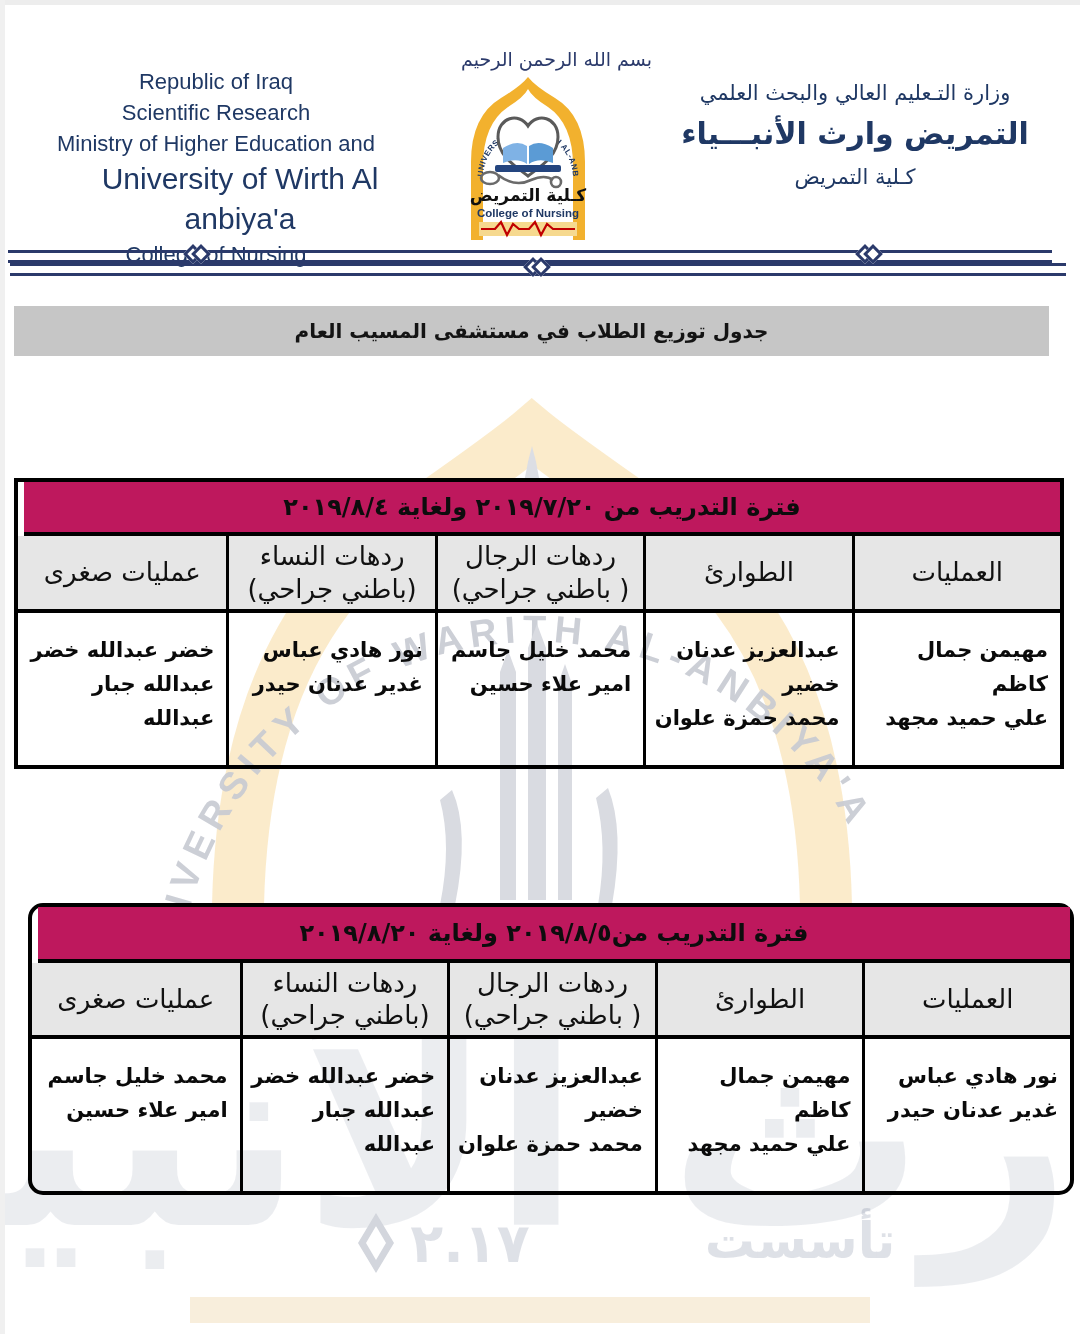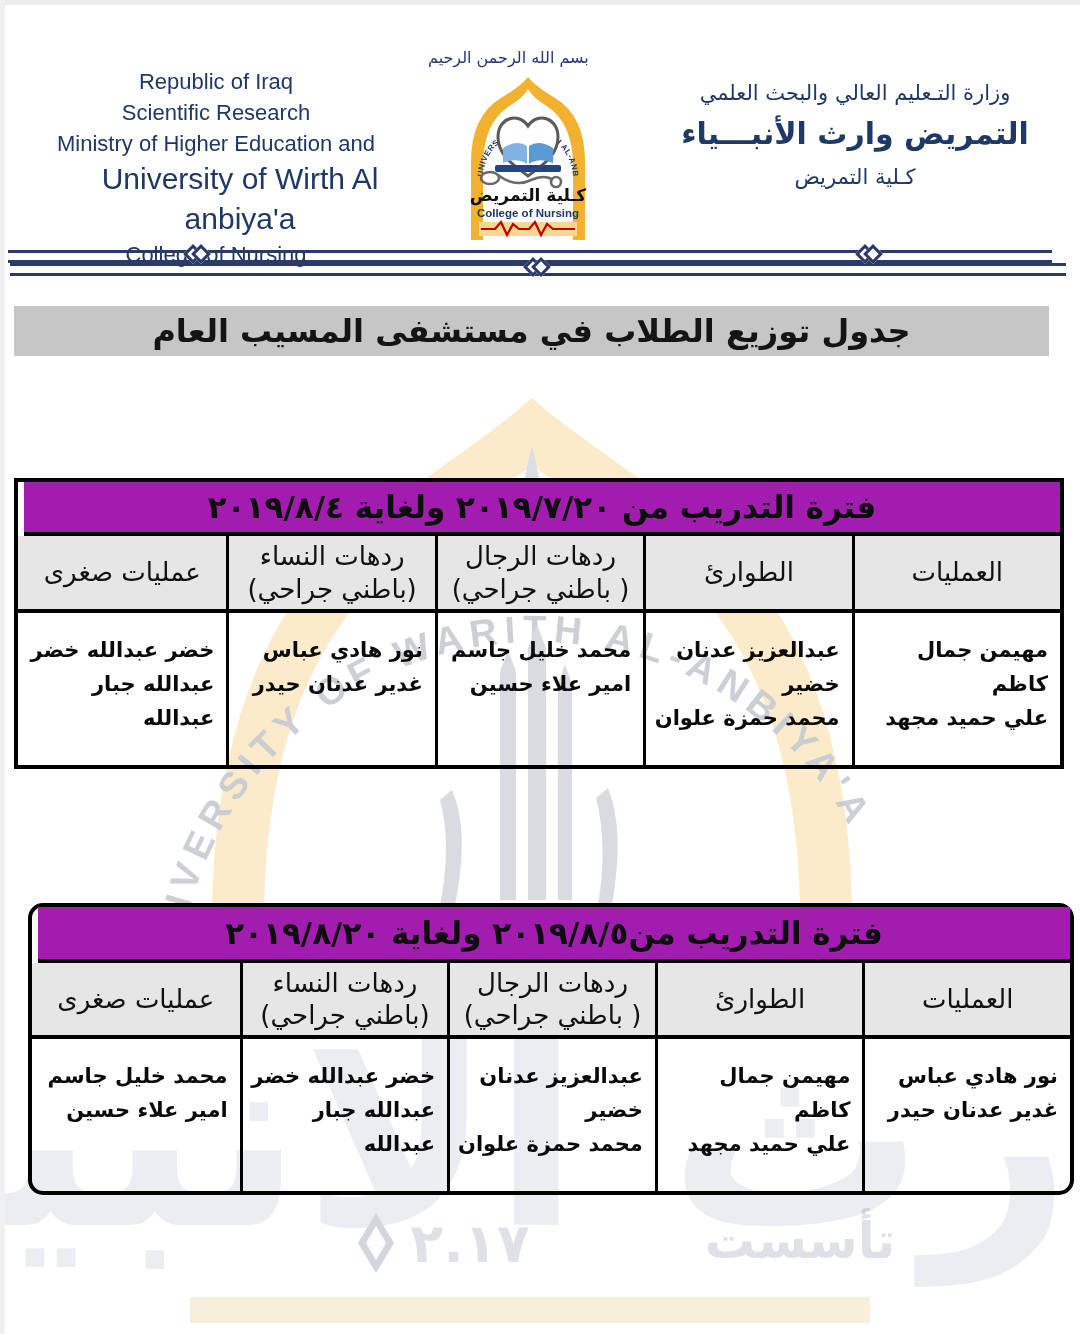--- a/index.html
+++ b/index.html
@@ -13,8 +13,8 @@
             color:#1f3864;font-family:"Liberation Sans",sans-serif;}
   .hdr-left .en{font-size:22px;line-height:31px;}
   .hdr-left .en.big{font-size:30px;line-height:40px;margin-left:48px;}
-  .bismillah{position:absolute;left:428px;top:48px;width:224px;text-align:left;
-             color:#2b3a6b;font-size:16px;direction:rtl;}
+  .bismillah{position:absolute;left:428px;top:48px;width:224px;text-align:right;
+             color:#2b3a6b;font-size:19px;direction:rtl;}
   .logo-box{position:absolute;left:452px;top:74px;width:152px;height:168px;}
   .hdr-right{position:absolute;left:650px;top:78px;width:410px;text-align:center;
              color:#1f3864;direction:rtl;}

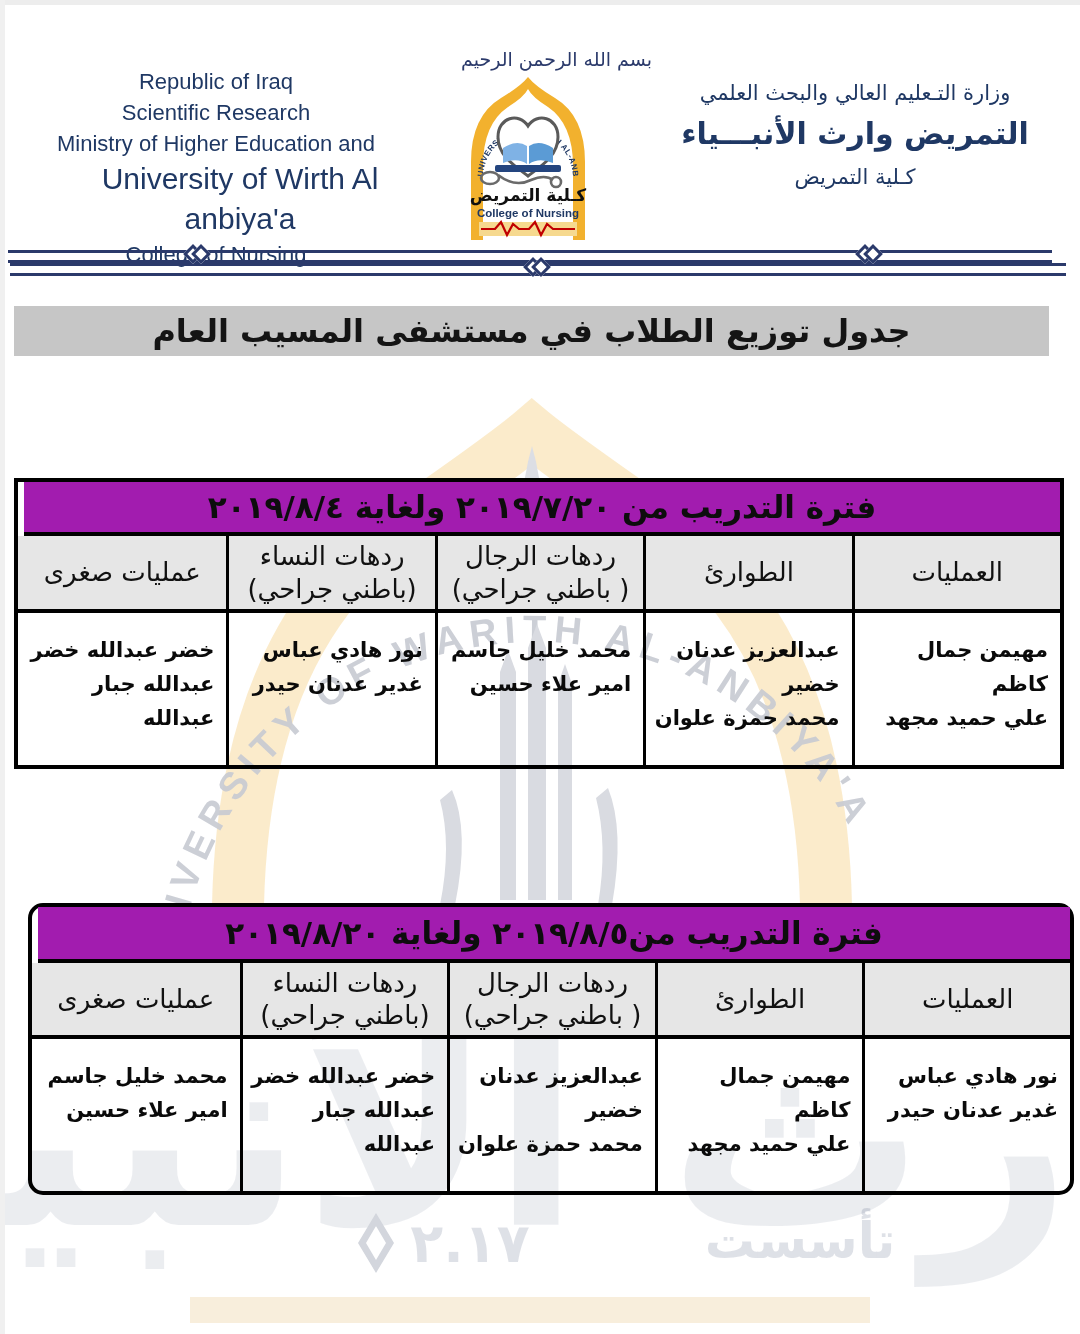--- a/index.html
+++ b/index.html
@@ -36,7 +36,7 @@
   
   .main-title{position:absolute;top:306px;left:14px;width:1035px;height:50px;background:#c6c6c6;
               display:flex;align-items:center;justify-content:center;direction:rtl;
-              font-size:32px;font-weight:bold;color:#141414;}
+              font-size:20px;font-weight:bold;color:#141414;}
 
   
   .tbl{position:absolute;border:4px solid #000;}

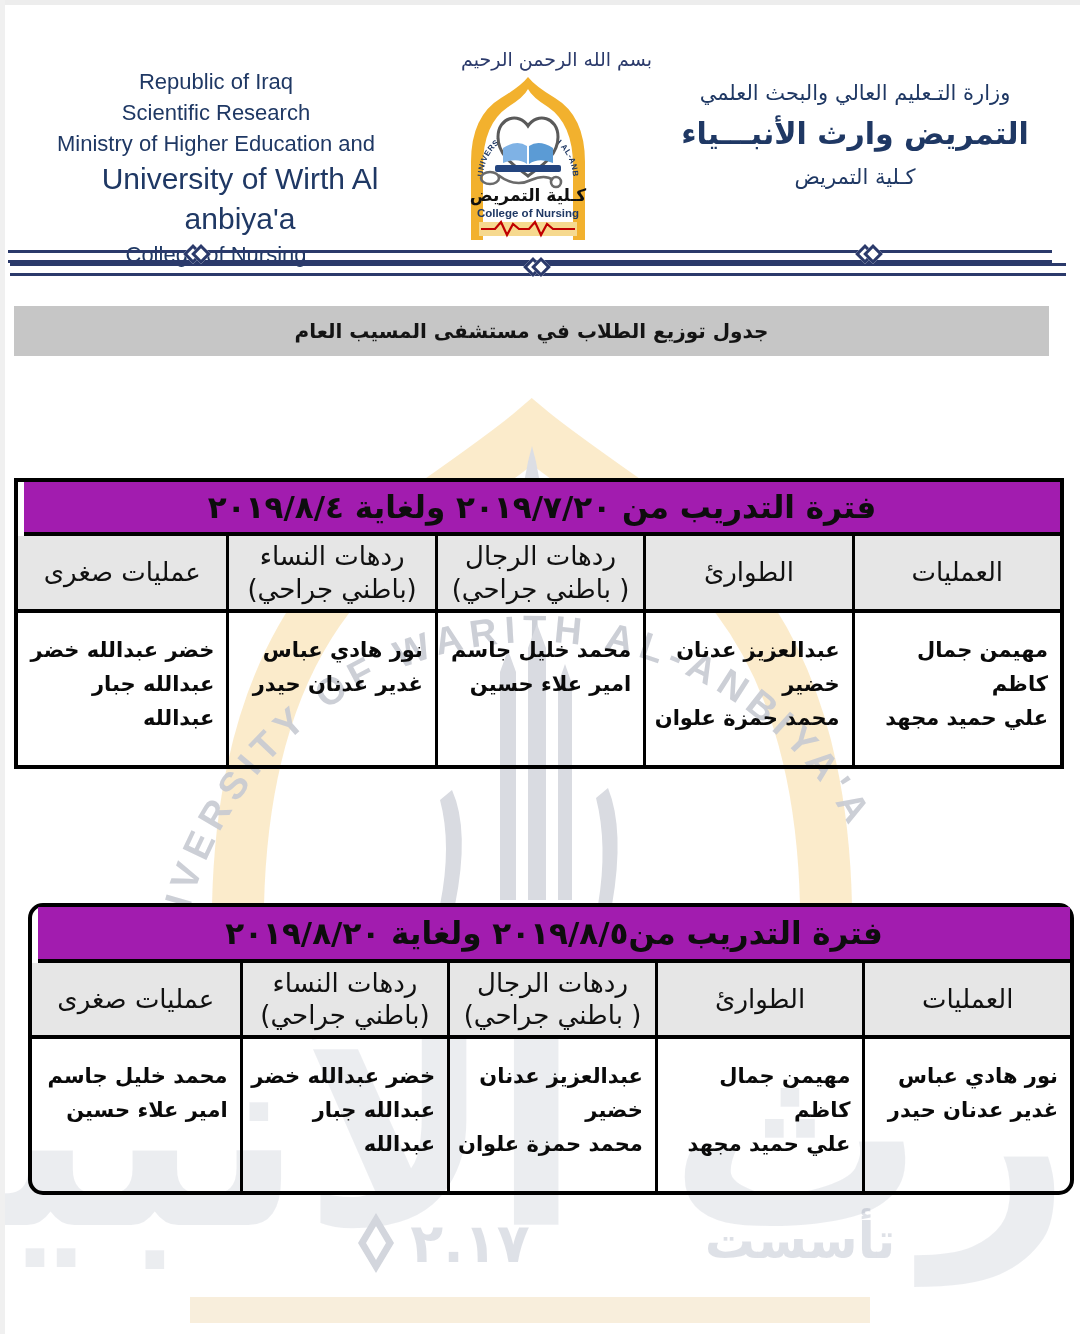--- a/index.html
+++ b/index.html
@@ -42,8 +42,8 @@
   .tbl{position:absolute;border:4px solid #000;}
   .tbl.t1{top:478px;left:14px;width:1042px;}
   .tbl.t2{top:903px;left:28px;width:1038px;border-radius:15px;}
-  .tbl-title{background:#a21caf;border-bottom:4px solid #000;display:flex;align-items:center;
-             justify-content:center;direction:rtl;font-size:31px;font-weight:bold;color:#0d0d0d;margin-left:6px;}
+  .tbl-title{background:#be185d;border-bottom:4px solid #000;display:flex;align-items:center;
+             justify-content:center;direction:rtl;font-size:24px;font-weight:bold;color:#0d0d0d;margin-left:6px;}
   .t1 .tbl-title{height:50px;}
   .t2 .tbl-title{height:52px;}
   .tbl-head{display:grid;grid-template-columns:repeat(5,1fr);direction:rtl;background:#e6e6e6;

